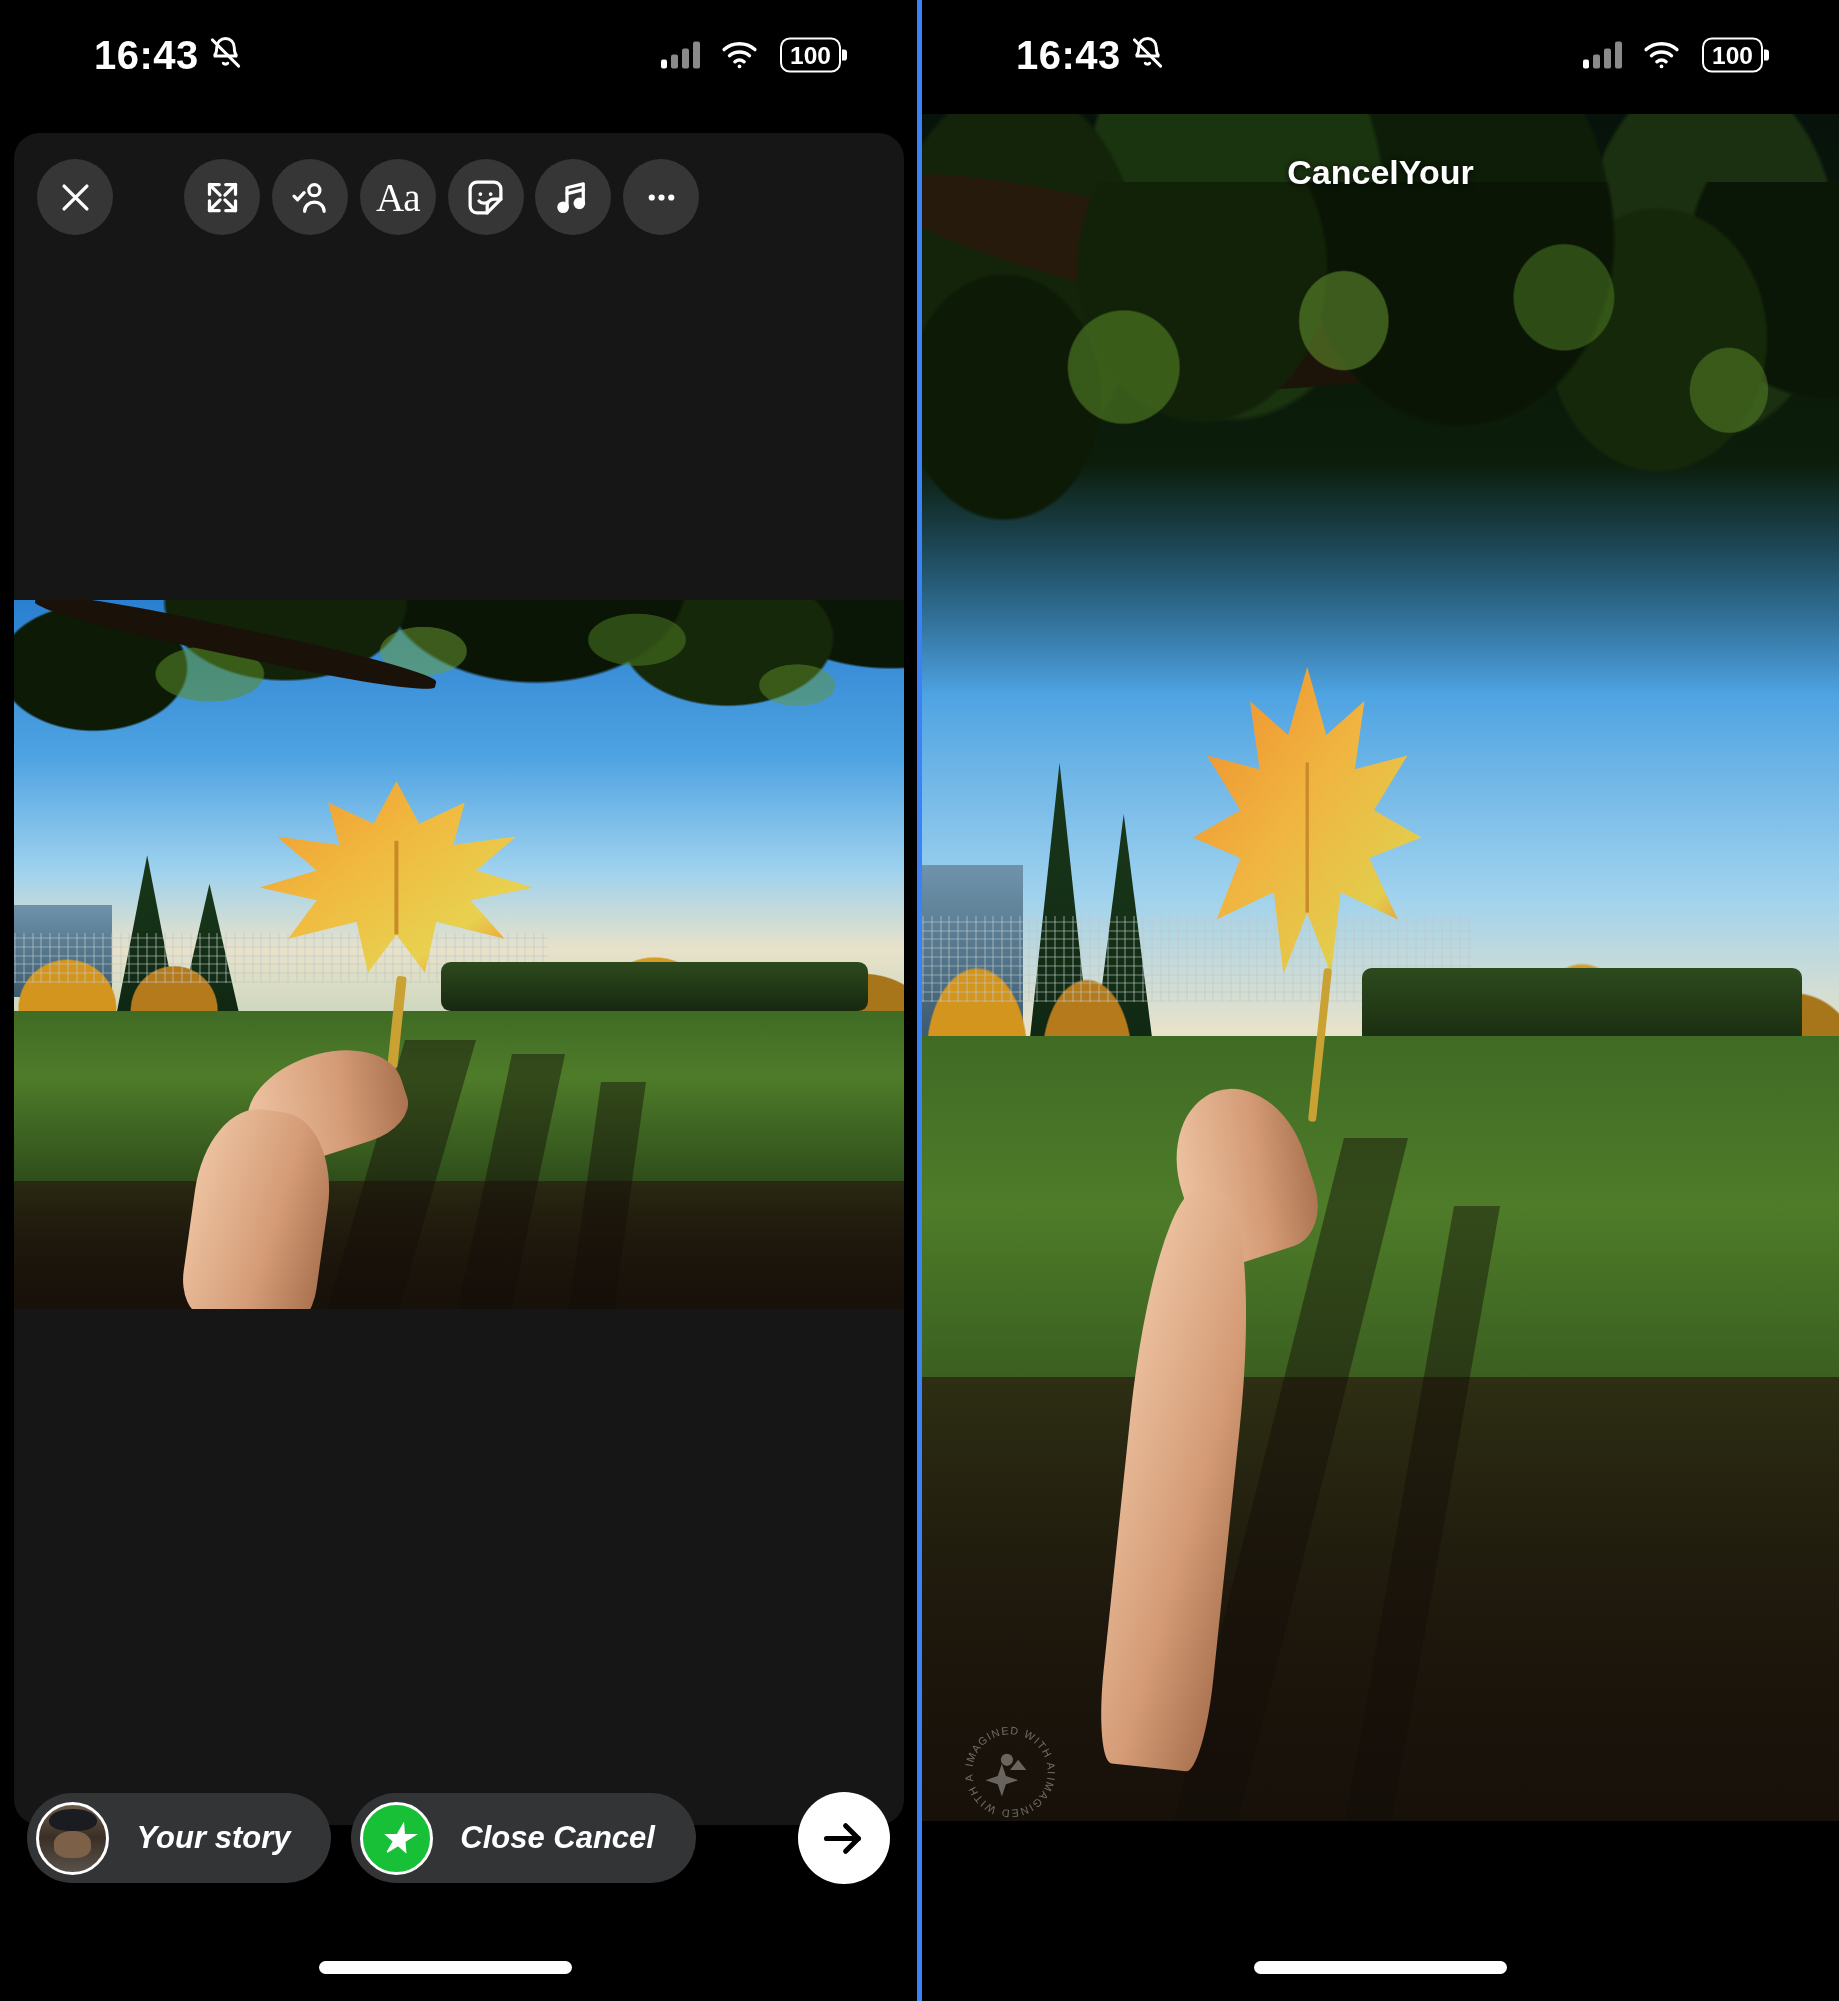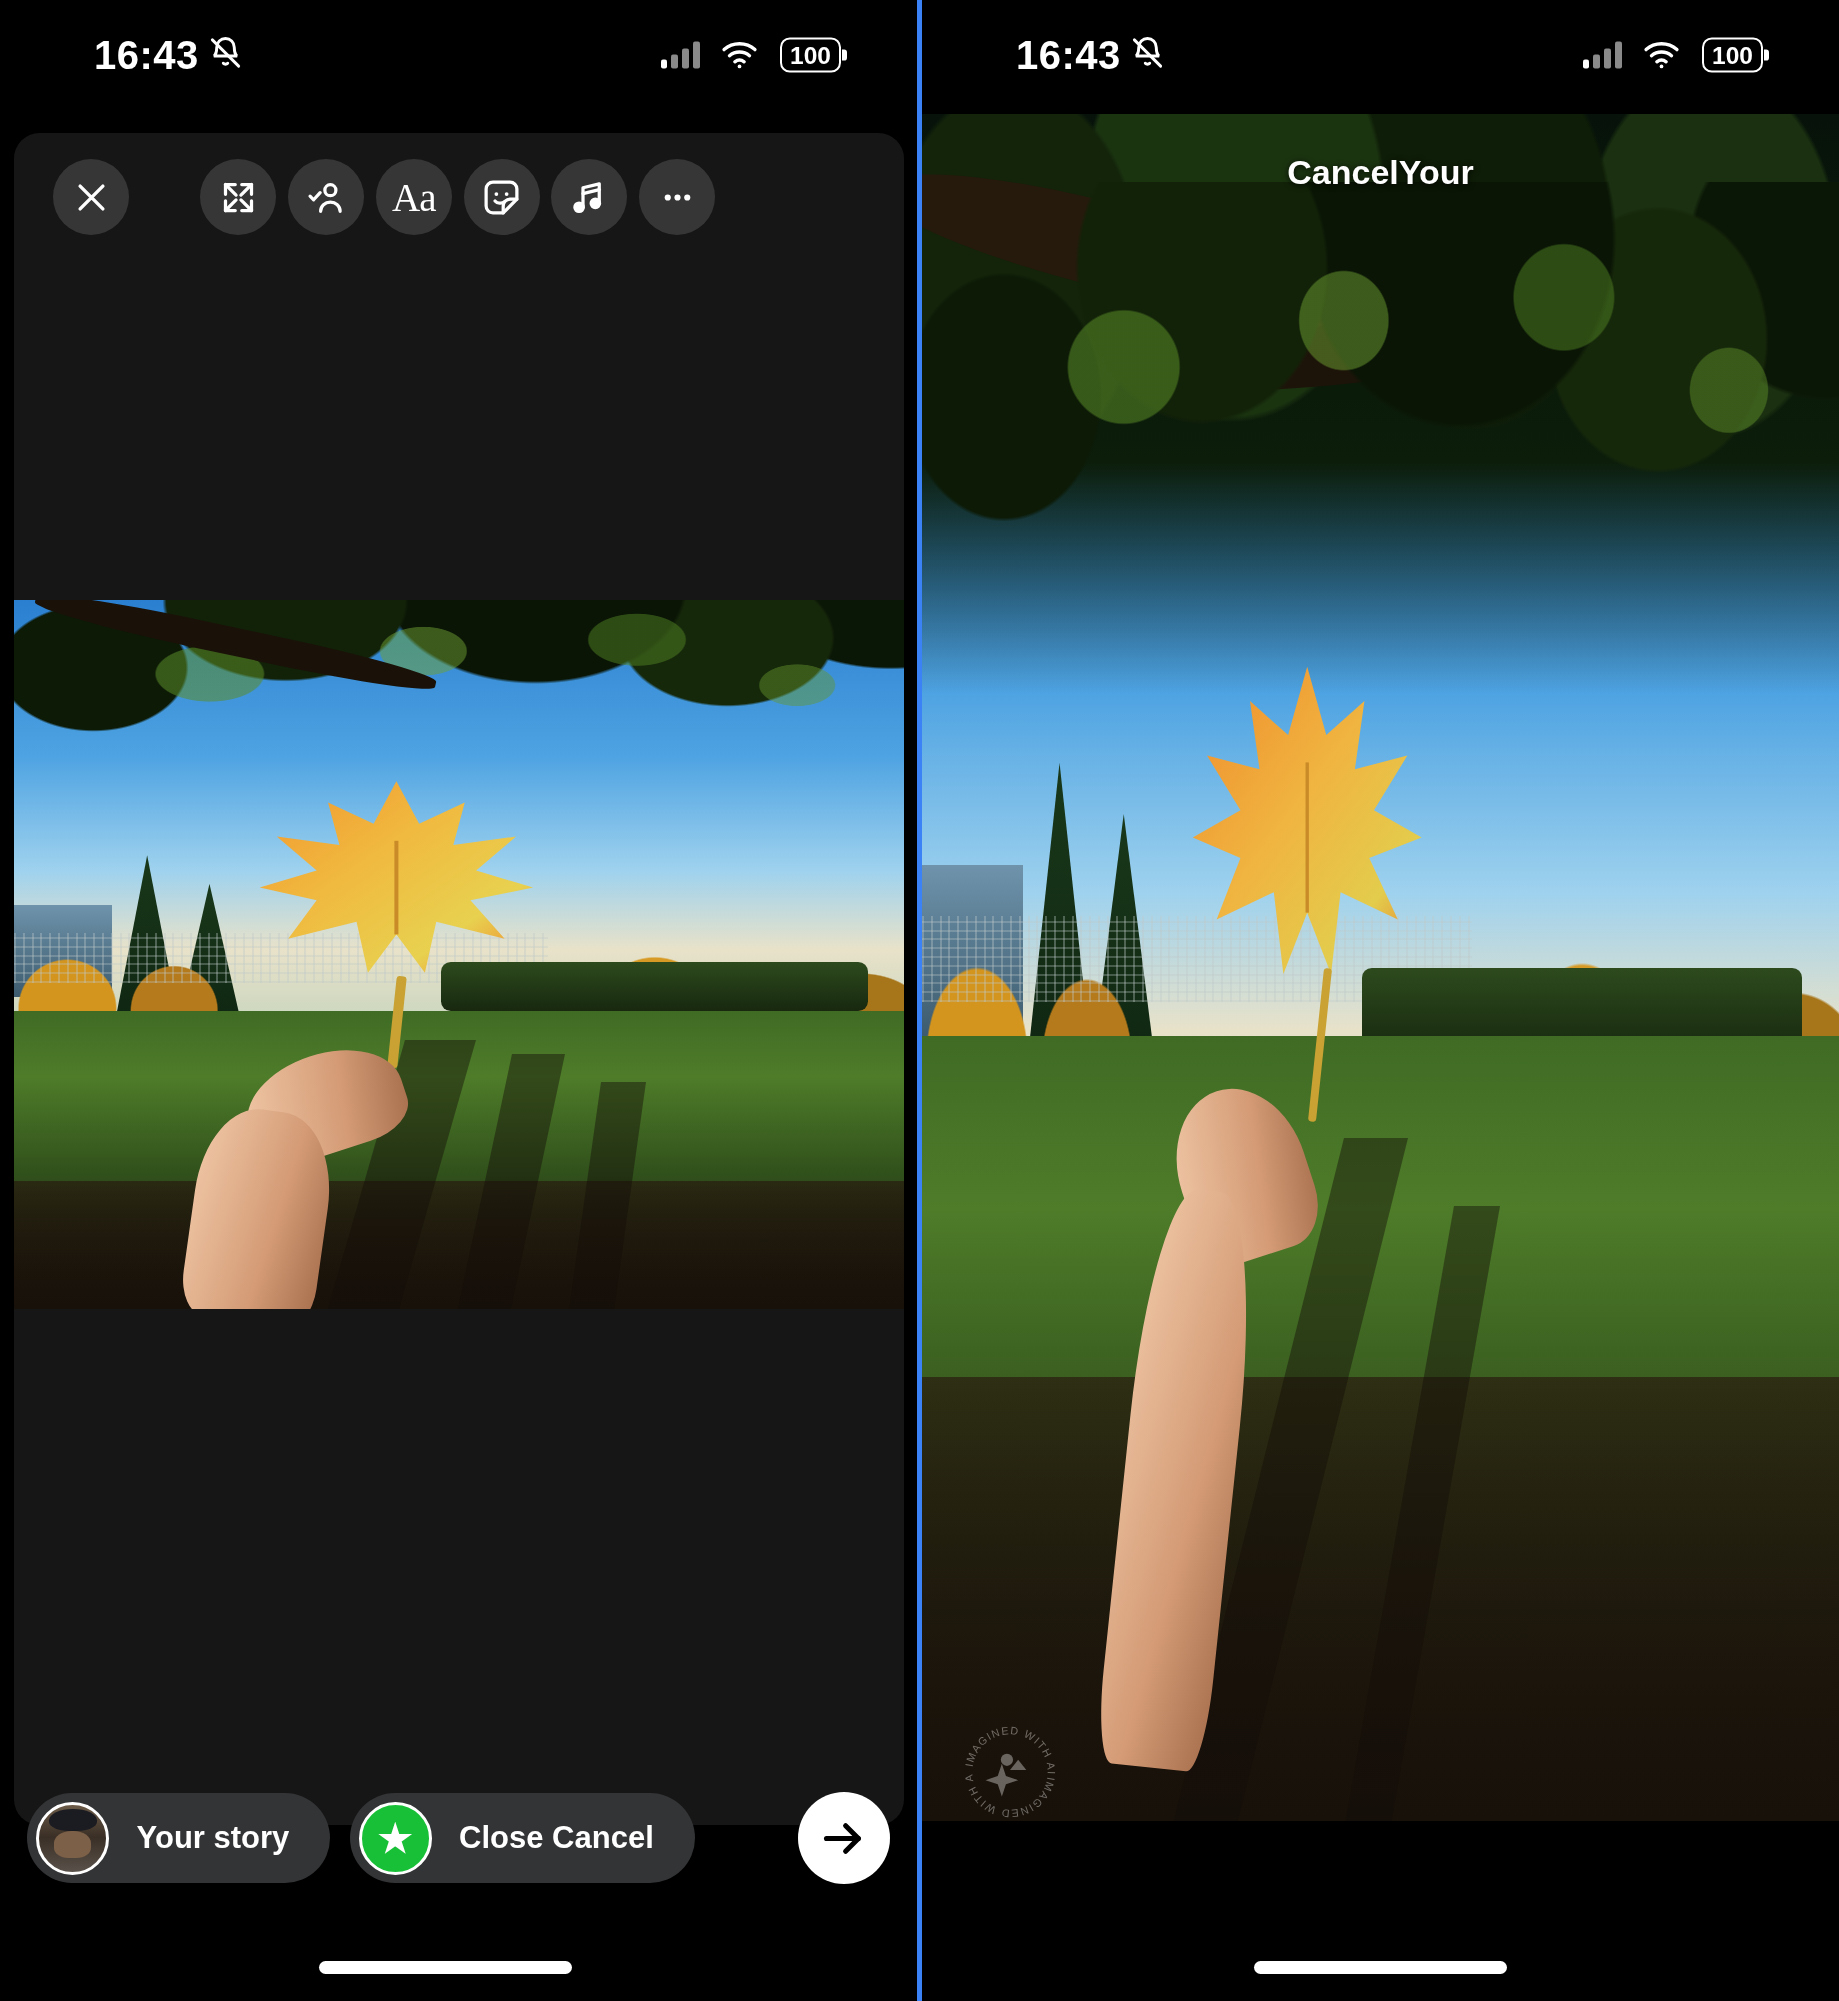--- a/index.html
+++ b/index.html
@@ -59,7 +59,7 @@
   
   .toolbar {
     position: absolute; left: 13.7px; top: 143px; width: 714px; height: 108px;
-    display: flex; align-items: center; z-index: 50; padding-left: 16px;
+    display: flex; align-items: center; z-index: 50;
   }
   .tb-btn {
     width: 76px; height: 76px; border-radius: 50%;

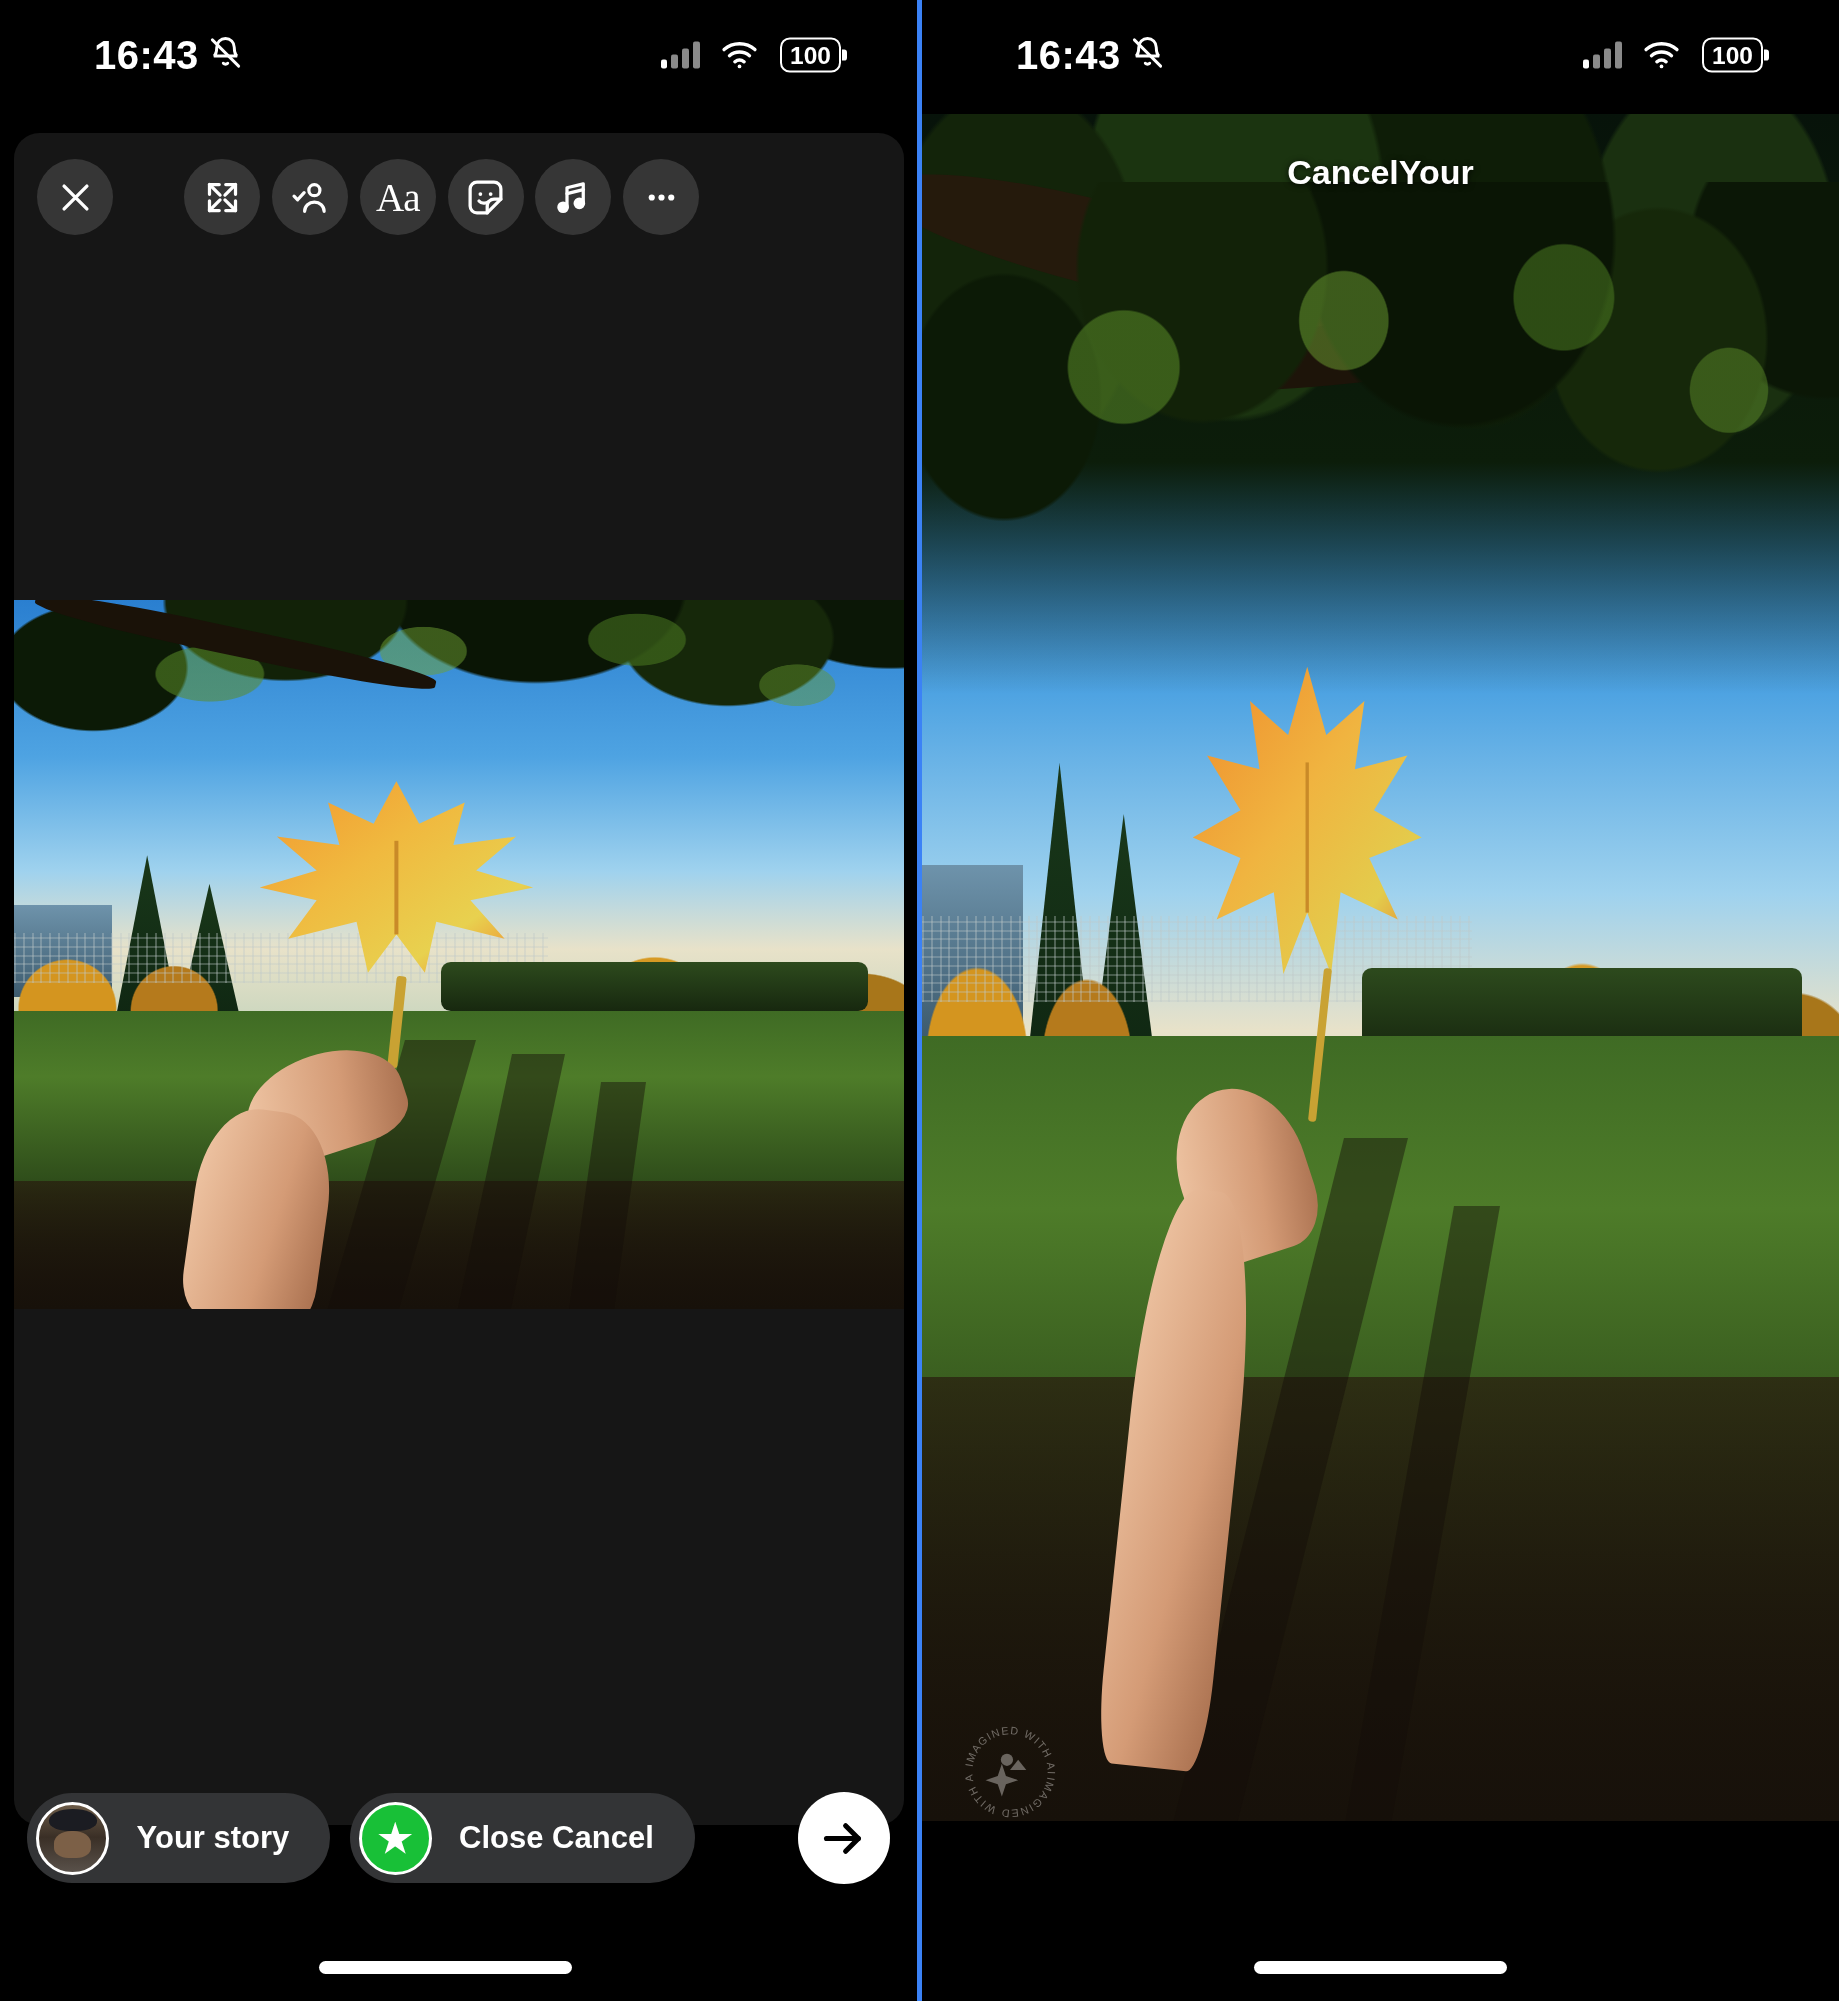--- a/index.html
+++ b/index.html
@@ -73,7 +73,7 @@
   
   .actionbar {
     position: absolute; left: 0; bottom: 116px; width: 917px; height: 94px;
-    display: flex; align-items: center; padding: 0 27.4px; gap: 19.6px; z-index: 55;
+    display: flex; align-items: center; padding: 0 27.4px; gap: 19.6px; z-index: 55; font-style: italic;
   }
   .pill {
     height: 90px; border-radius: 45px; background: #333436;

